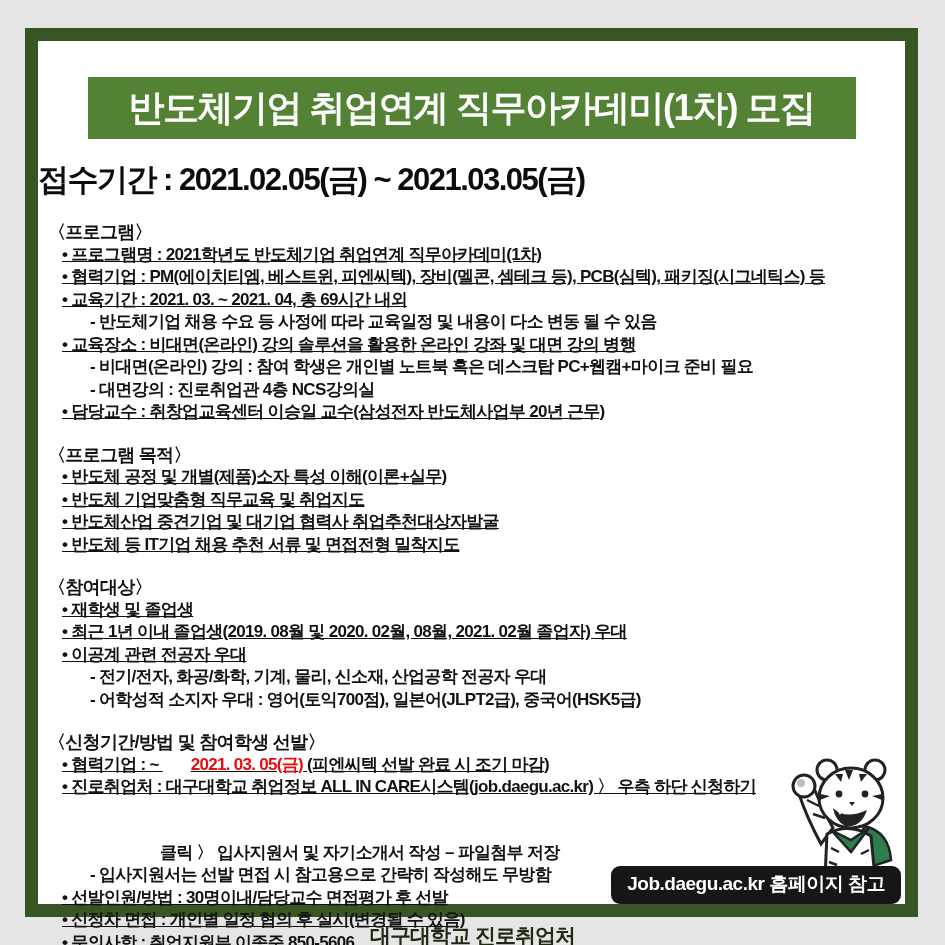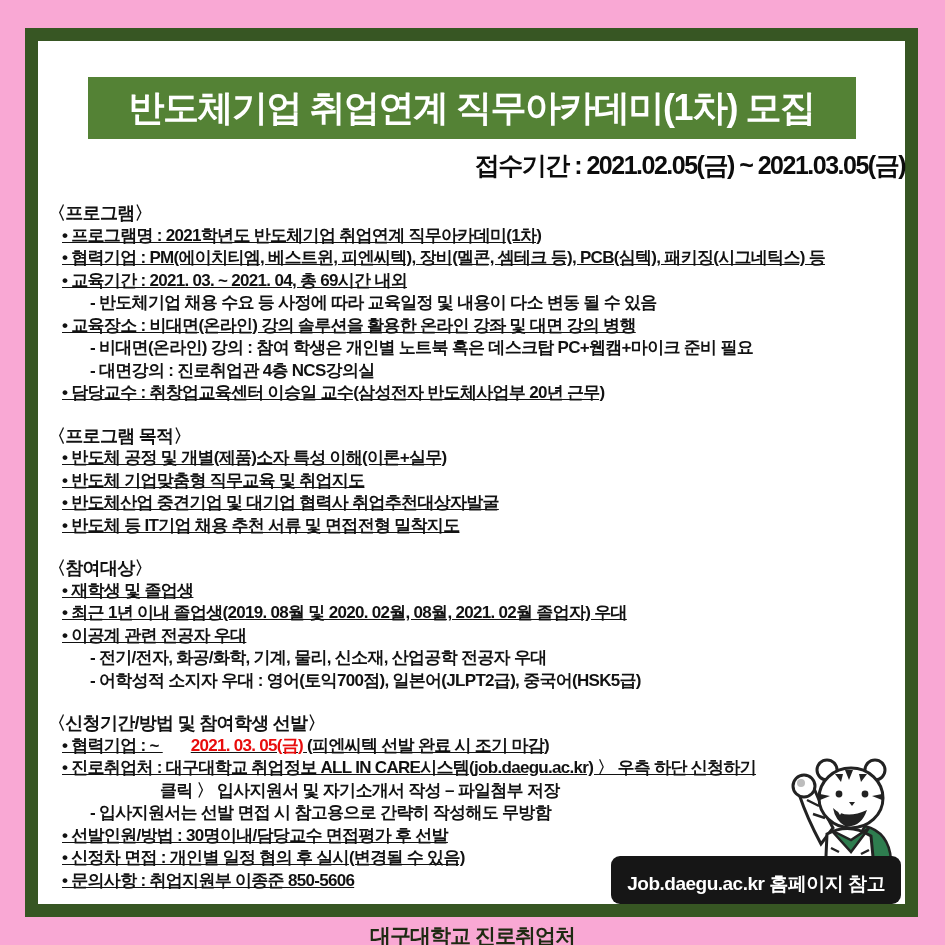--- a/index.html
+++ b/index.html
@@ -4,7 +4,7 @@
 <style>
   html,body{margin:0;padding:0;}
   body{font-family:"Liberation Sans","DejaVu Sans",sans-serif;}
-  .poster{position:relative;width:945px;height:945px;background:#f9a8d4;overflow:hidden;}
+  .poster{position:relative;width:945px;height:945px;background:#e5e5e5;overflow:hidden;}
   .card{position:absolute;left:25px;top:28px;right:27px;bottom:28px;
         border:13px solid #375623;background:#ffffff;box-sizing:border-box;}
   .banner{margin:36px auto 0;width:768px;height:62px;background:#548235;

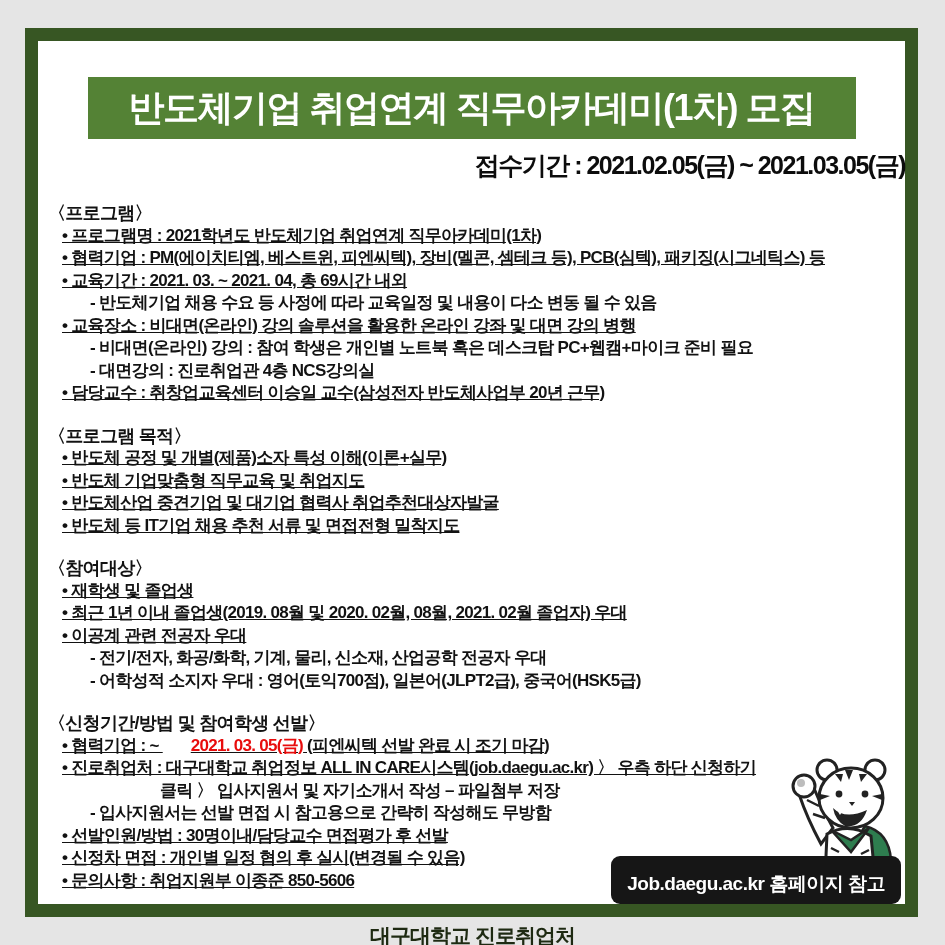--- a/index.html
+++ b/index.html
@@ -10,7 +10,7 @@
   .banner{margin:36px auto 0;width:768px;height:62px;background:#548235;
           display:flex;align-items:center;justify-content:center;}
   .banner span{color:#ffffff;font-size:36px;font-weight:bold;letter-spacing:-1.5px;white-space:nowrap;}
-  .subtitle{margin-top:10px;text-align:right;font-size:25px;font-weight:bold;
+  .subtitle{margin-top:20px;text-align:left;font-size:31px;font-weight:bold;
             color:#0c0c0c;letter-spacing:-1.5px;white-space:nowrap;}
   .content{margin:20px 0 0 10px;color:#121212;font-weight:bold;font-size:17px;letter-spacing:-0.7px;}
   .content section{margin-top:20px;}

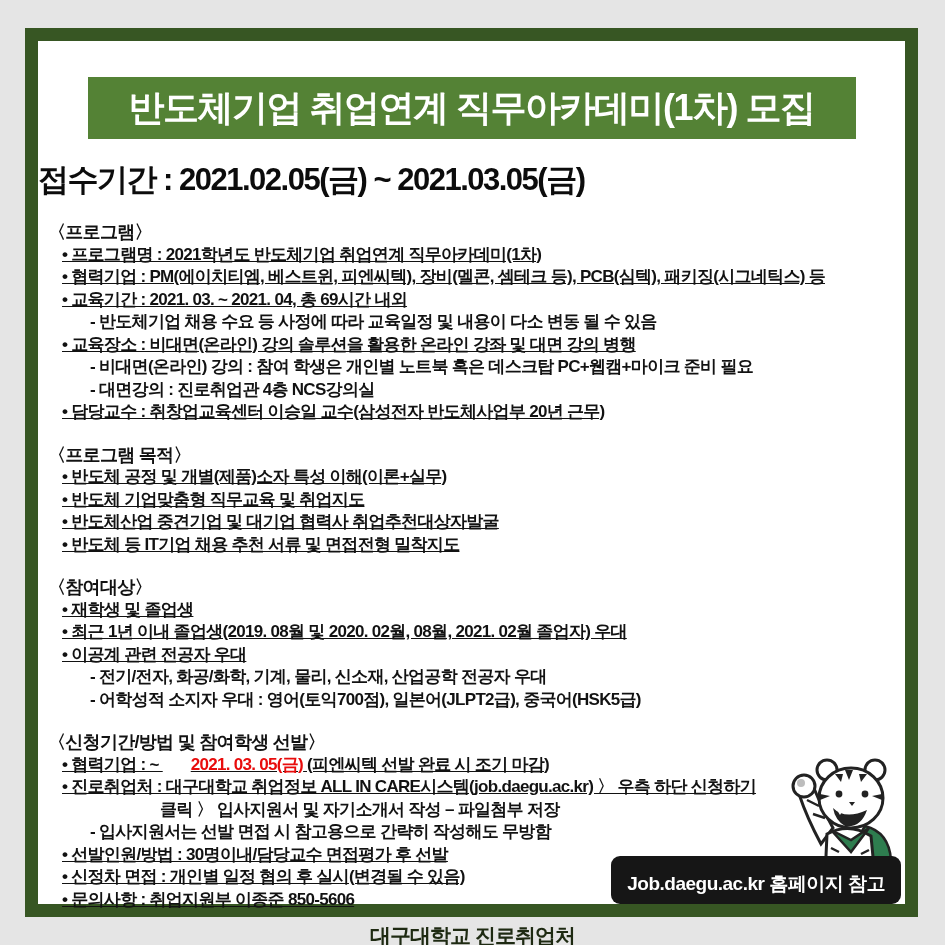--- a/index.html
+++ b/index.html
@@ -19,7 +19,7 @@
   .ln{line-height:22.5px;white-space:nowrap;}
   .b{padding-left:14px;text-decoration:underline;}
   .s{padding-left:42px;}
-  .c{padding-left:112px;}
+  .c{padding-left:112px;margin-top:43px;}
   .red{color:#e80c0c;margin-left:28px;}
   .badge{position:absolute;right:4px;bottom:0px;z-index:3;background:#161616;color:#ffffff;
          font-weight:bold;font-size:19px;letter-spacing:-0.5px;padding:15px 16px 7px;border-radius:9px;}

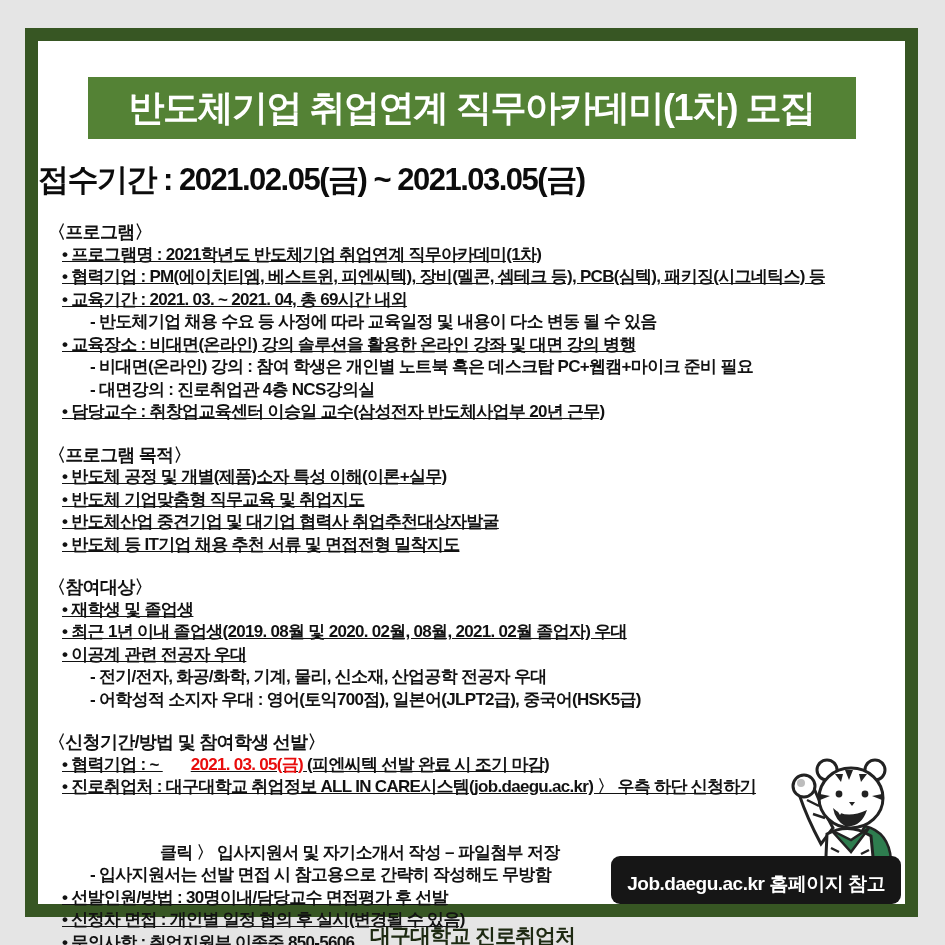--- a/index.html
+++ b/index.html
@@ -22,7 +22,7 @@
   .c{padding-left:112px;margin-top:43px;}
   .red{color:#e80c0c;margin-left:28px;}
   .badge{position:absolute;right:4px;bottom:0px;z-index:3;background:#161616;color:#ffffff;
-         font-weight:bold;font-size:19px;letter-spacing:-0.5px;padding:15px 16px 7px;border-radius:9px;}
+         font-weight:bold;font-size:19px;letter-spacing:-0.5px;padding:5px 16px 7px;border-radius:9px;}
   .tiger{position:absolute;right:-4px;bottom:26px;width:122px;height:130px;z-index:2;}
   .footer{position:absolute;left:0;right:0;bottom:0;height:28px;display:flex;
           align-items:center;justify-content:center;gap:7px;flex-direction:column;}

